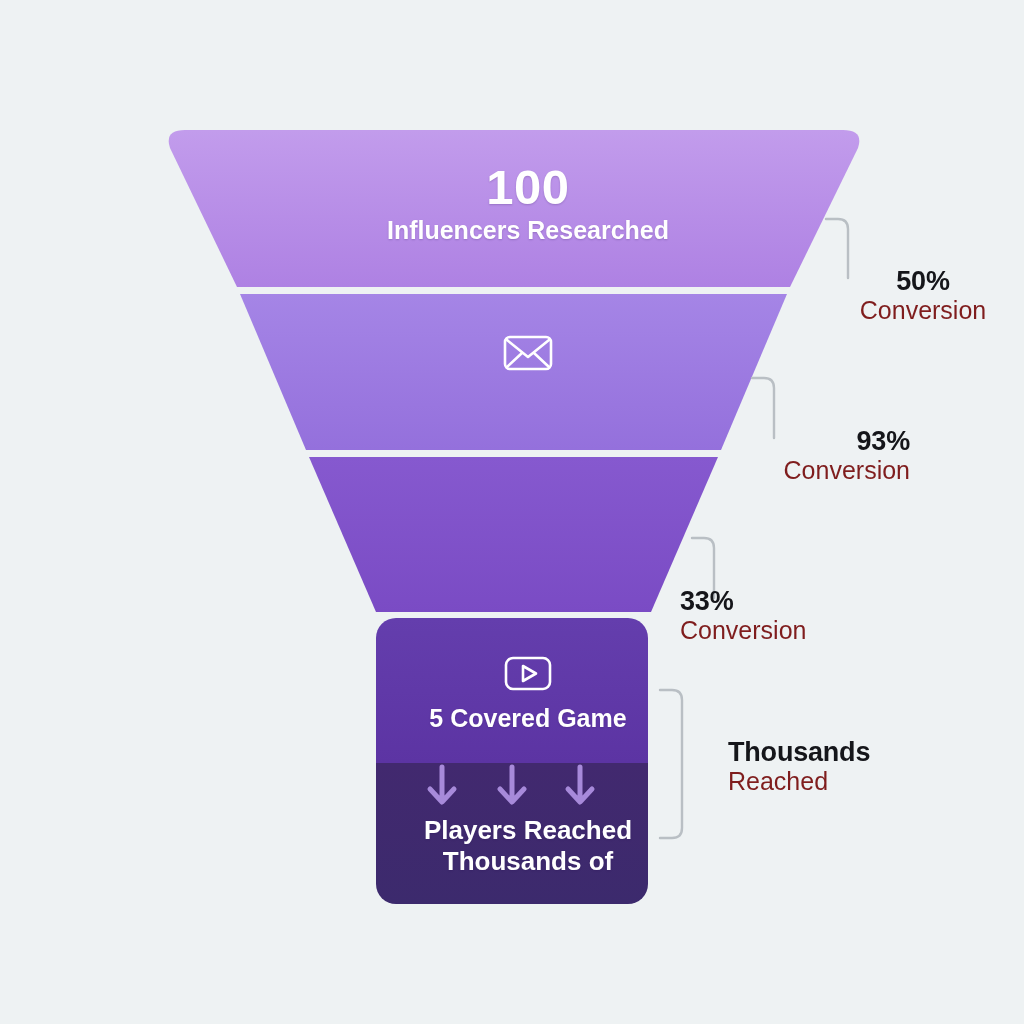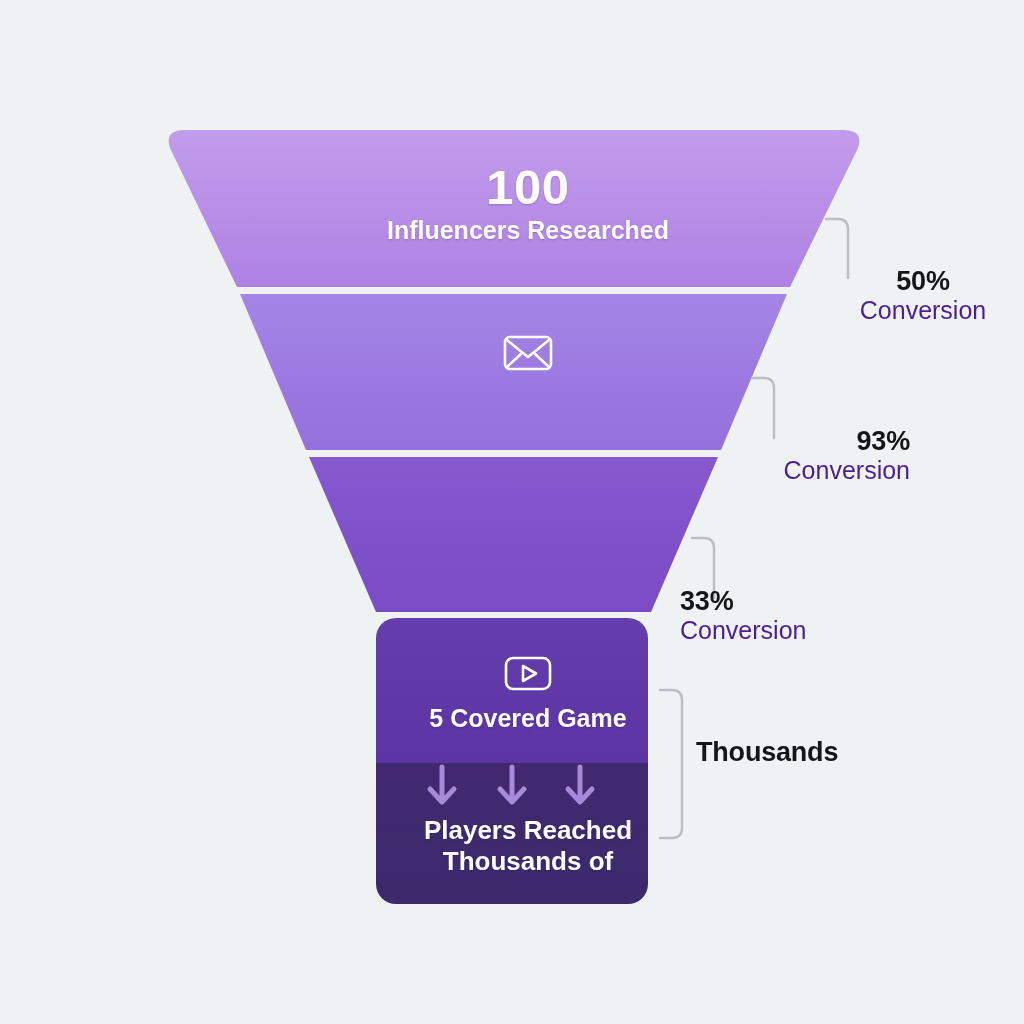--- a/index.html
+++ b/index.html
@@ -73,7 +73,7 @@
     font-size: 25px;
     font-weight: normal;
     line-height: 1.15;
-    color: #4c1d95;
+    color: #7f1d1d;
   }
   .annot.a1 { left: 828px; top: 266px; width: 190px; text-align: center; }
   .annot.a2 { left: 740px; top: 426px; width: 170px; text-align: right; }

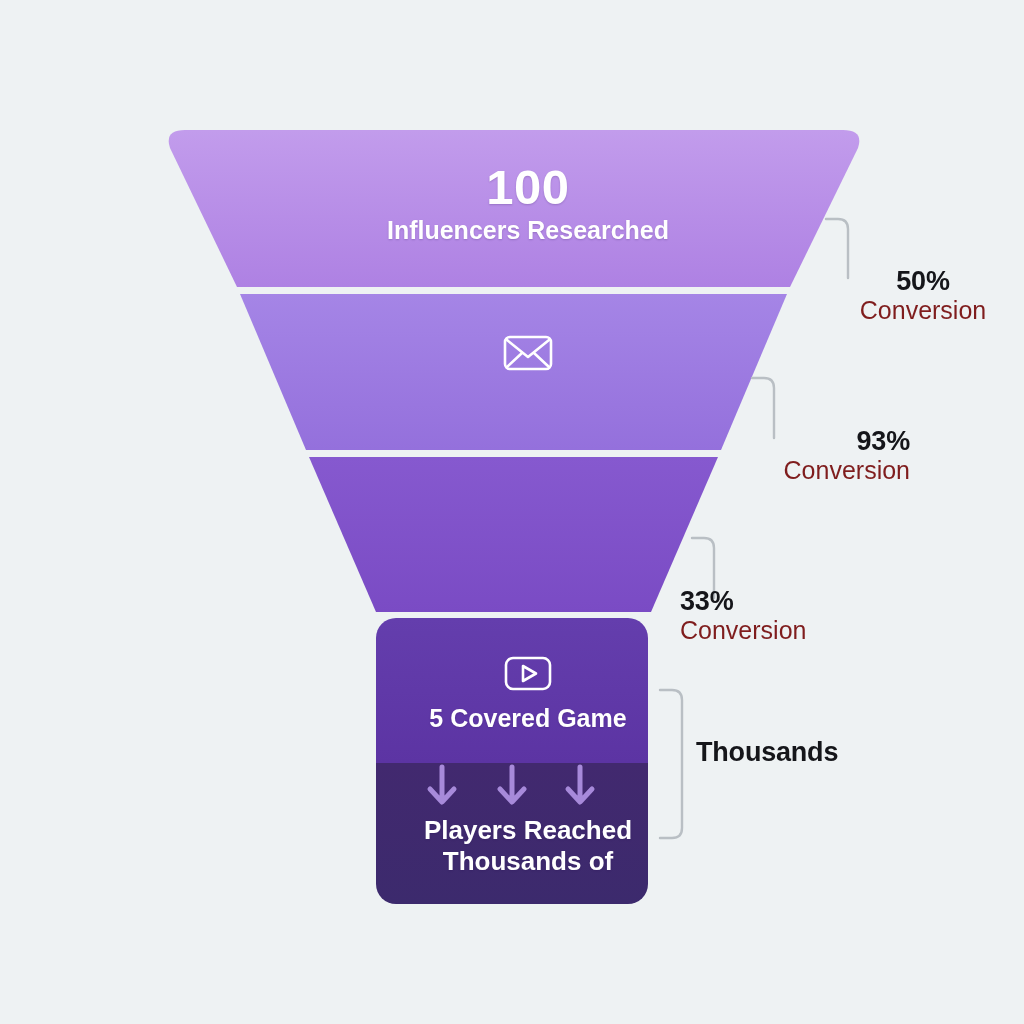--- a/index.html
+++ b/index.html
@@ -78,7 +78,7 @@
   .annot.a1 { left: 828px; top: 266px; width: 190px; text-align: center; }
   .annot.a2 { left: 740px; top: 426px; width: 170px; text-align: right; }
   .annot.a3 { left: 680px; top: 586px; width: 170px; }
-  .annot.a4 { left: 696px; top: 737px; width: 170px; text-align: left; }
+  .annot.a4 { left: 728px; top: 737px; width: 170px; text-align: left; }
 </style>
 </head>
 <body>

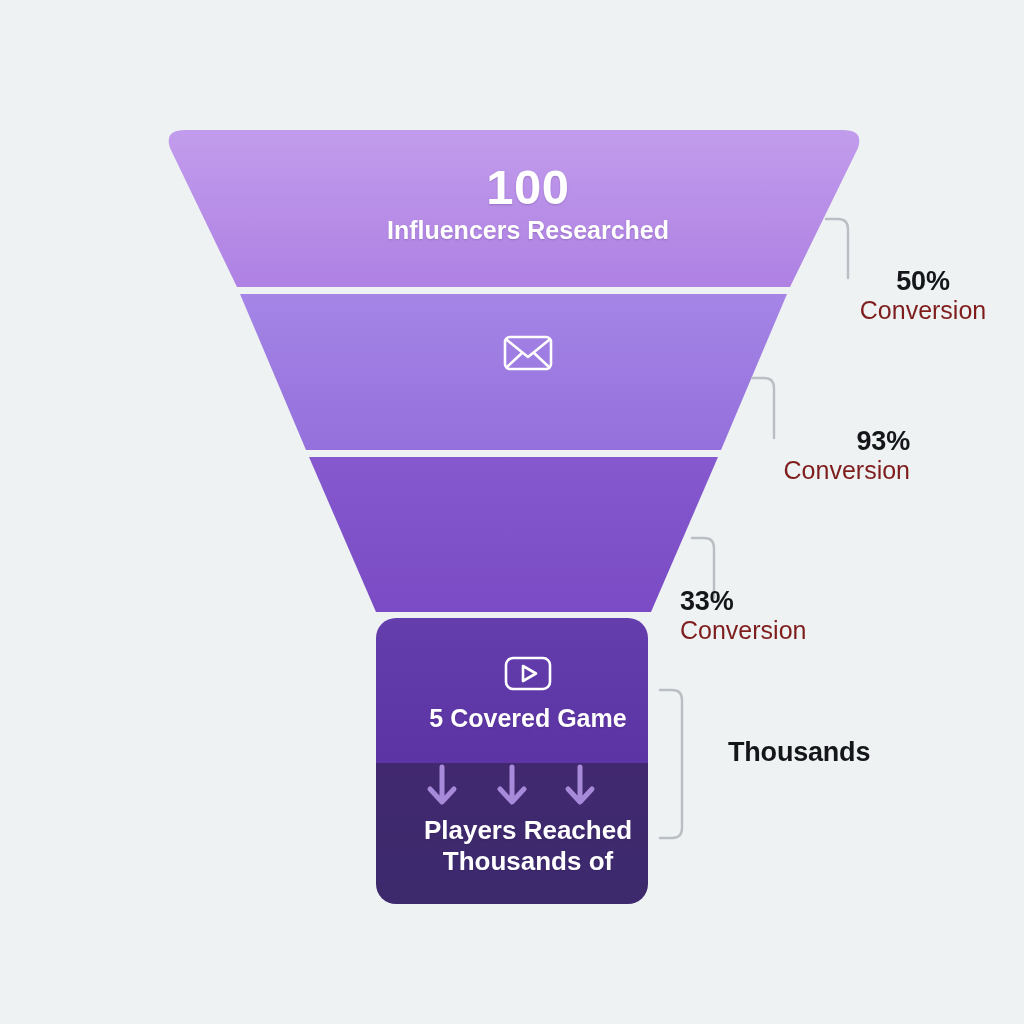--- a/index.html
+++ b/index.html
@@ -185,6 +185,7 @@
 
   <div class="annot a4">
     <div class="pct">Thousands</div>
+    <div class="sub">Reached</div>
   </div>
 
 </div>

